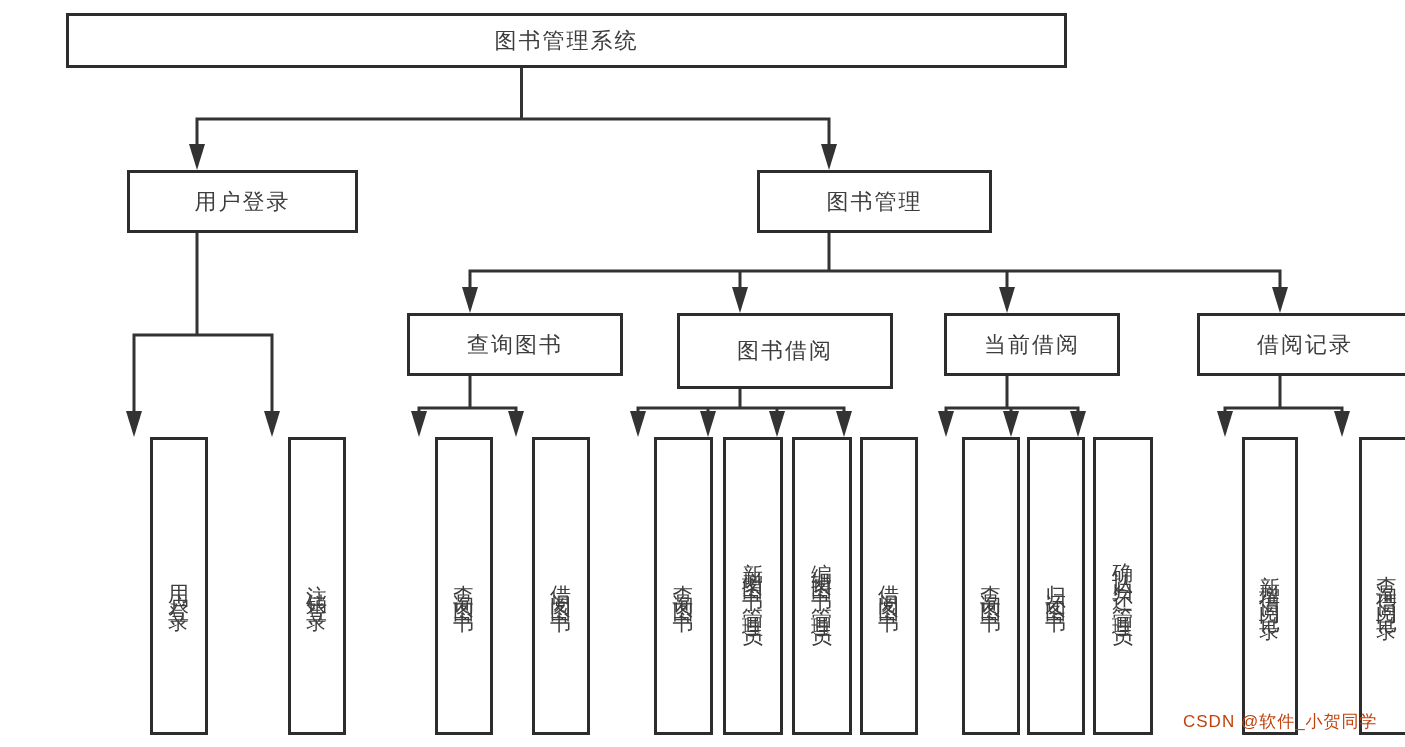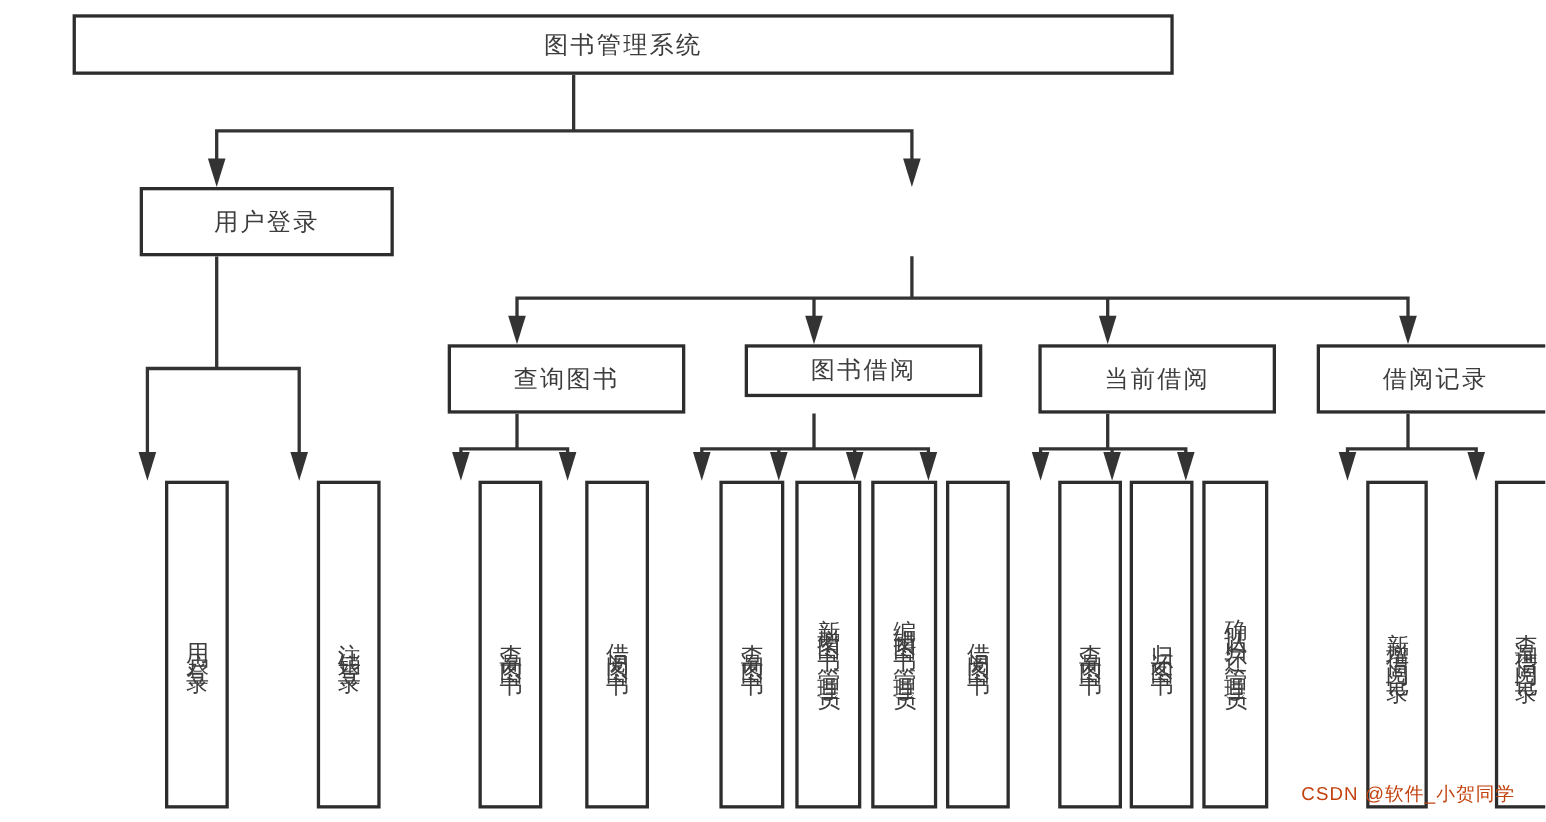--- a/index.html
+++ b/index.html
@@ -83,6 +83,9 @@
   <div class="node" style="left:82px;top:170px;width:231px;height:63px;">
     <span class="hlabel">用户登录</span>
   </div>
+  <div class="node" style="left:712px;top:170px;width:235px;height:63px;">
+    <span class="hlabel">图书管理</span>
+  </div>
 
   <div class="node" style="left:362px;top:313px;width:216px;height:63px;">
     <span class="hlabel">查询图书</span>

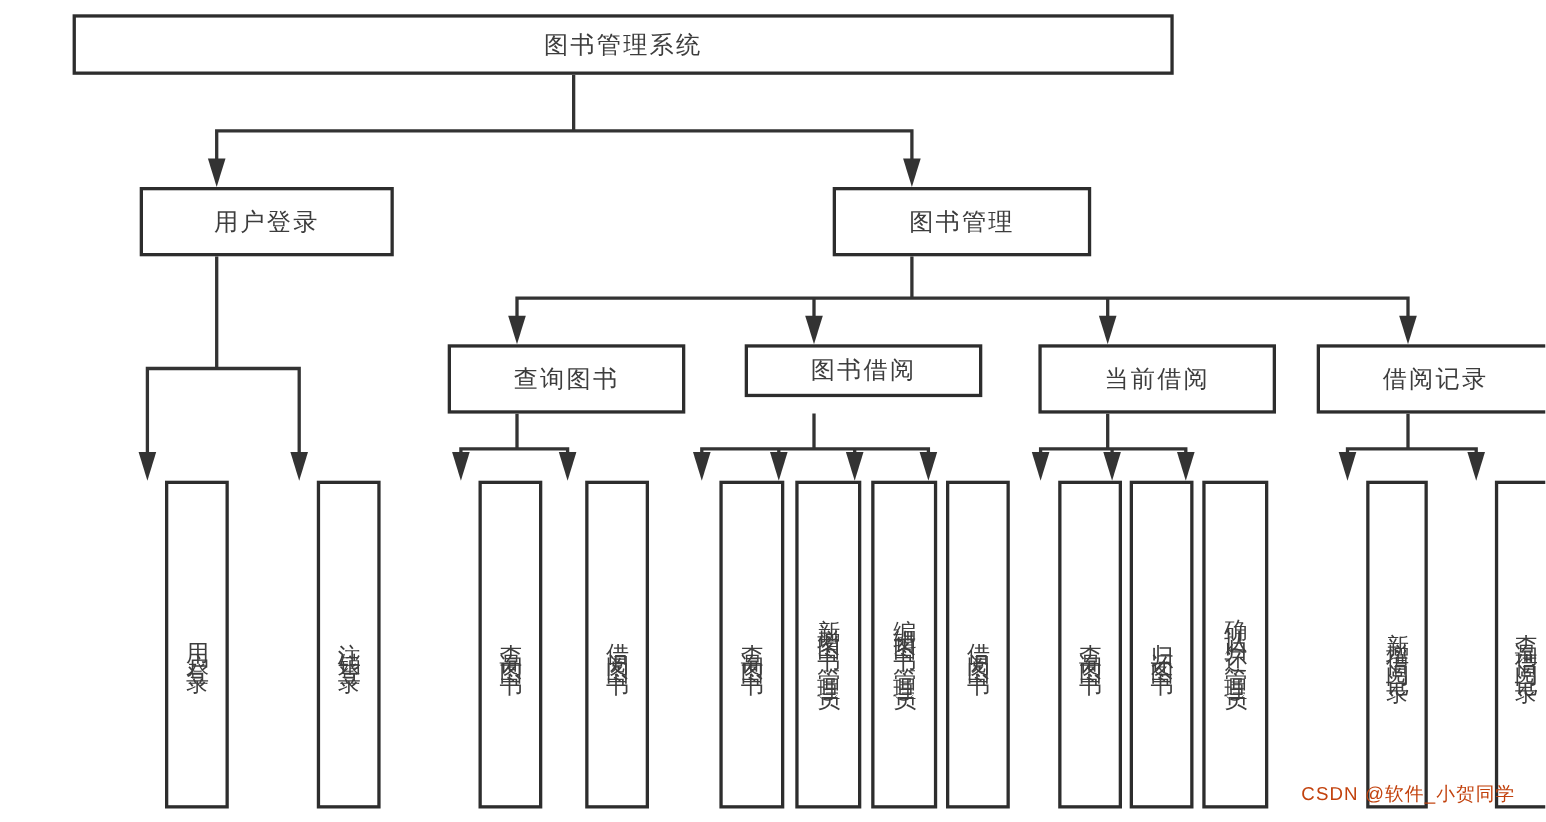--- a/index.html
+++ b/index.html
@@ -90,7 +90,7 @@
   <div class="node" style="left:362px;top:313px;width:216px;height:63px;">
     <span class="hlabel">查询图书</span>
   </div>
-  <div class="node" style="left:632px;top:313px;width:216px;height:48px;">
+  <div class="node" style="left:632px;top:313px;width:216px;height:76px;">
     <span class="hlabel">图书借阅</span>
   </div>
   <div class="node" style="left:899px;top:313px;width:216px;height:63px;">

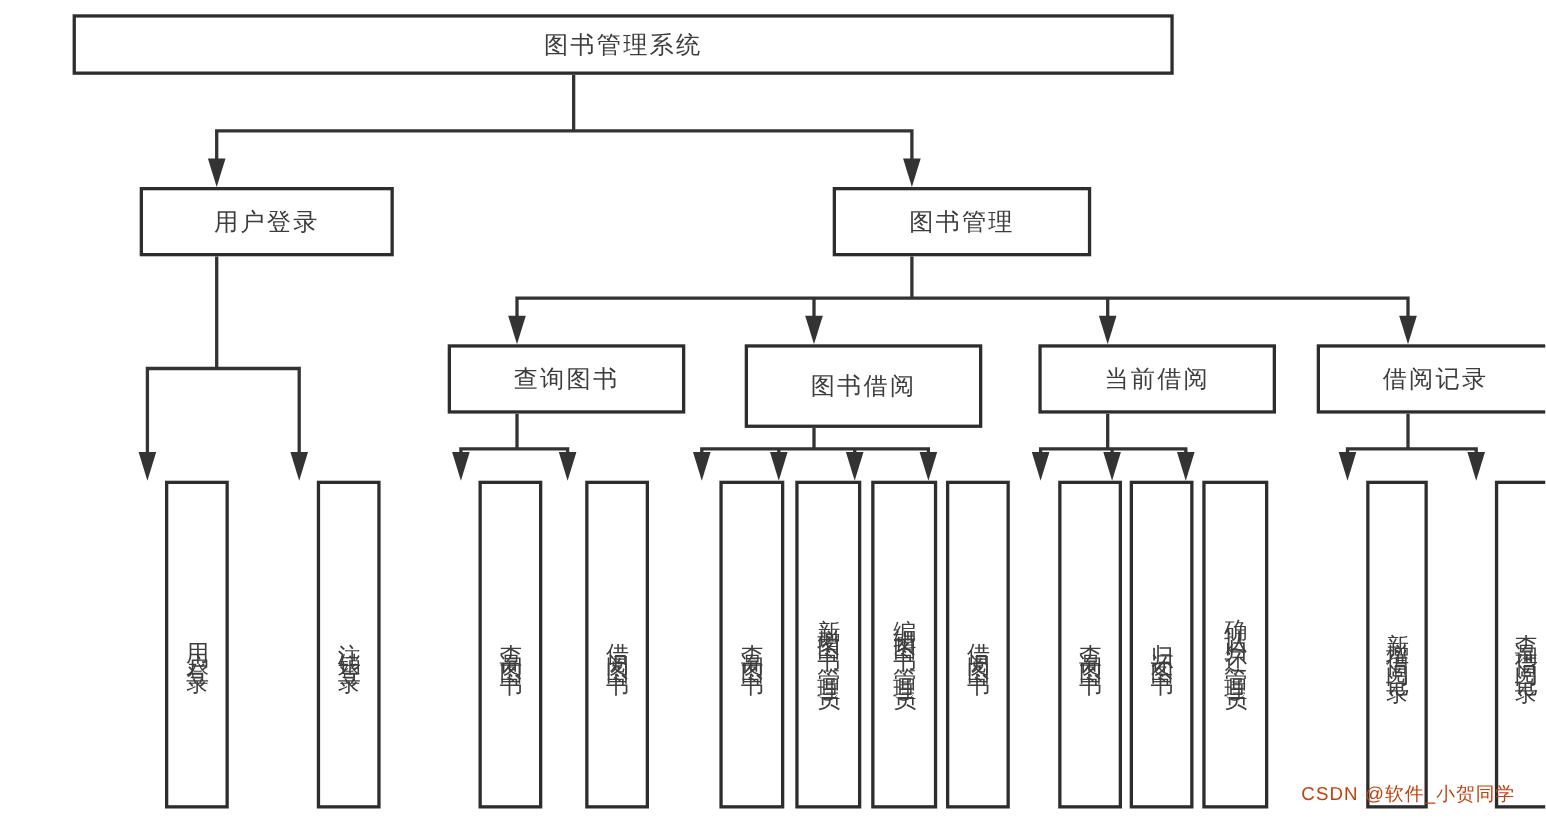--- a/index.html
+++ b/index.html
@@ -93,7 +93,7 @@
   <div class="node" style="left:632px;top:313px;width:216px;height:76px;">
     <span class="hlabel">图书借阅</span>
   </div>
-  <div class="node" style="left:899px;top:313px;width:216px;height:63px;">
+  <div class="node" style="left:899px;top:313px;width:176px;height:63px;">
     <span class="hlabel">当前借阅</span>
   </div>
   <div class="node" style="left:1152px;top:313px;width:216px;height:63px;">

